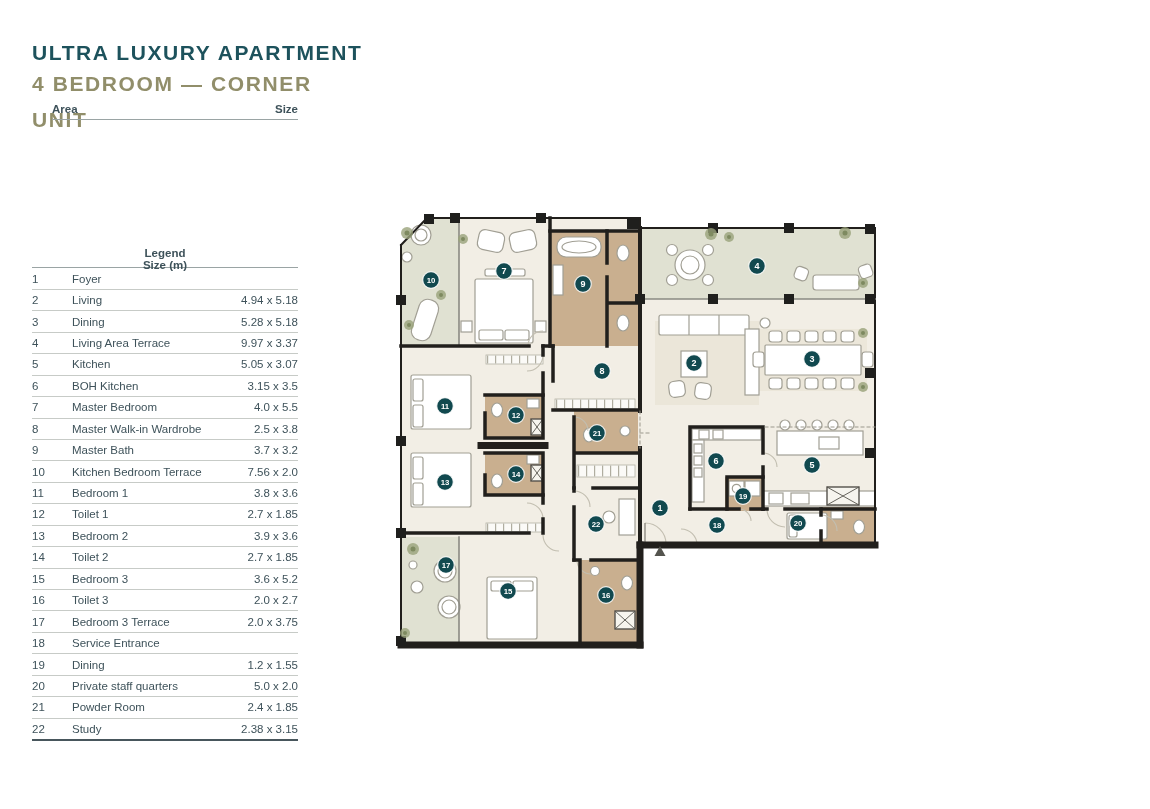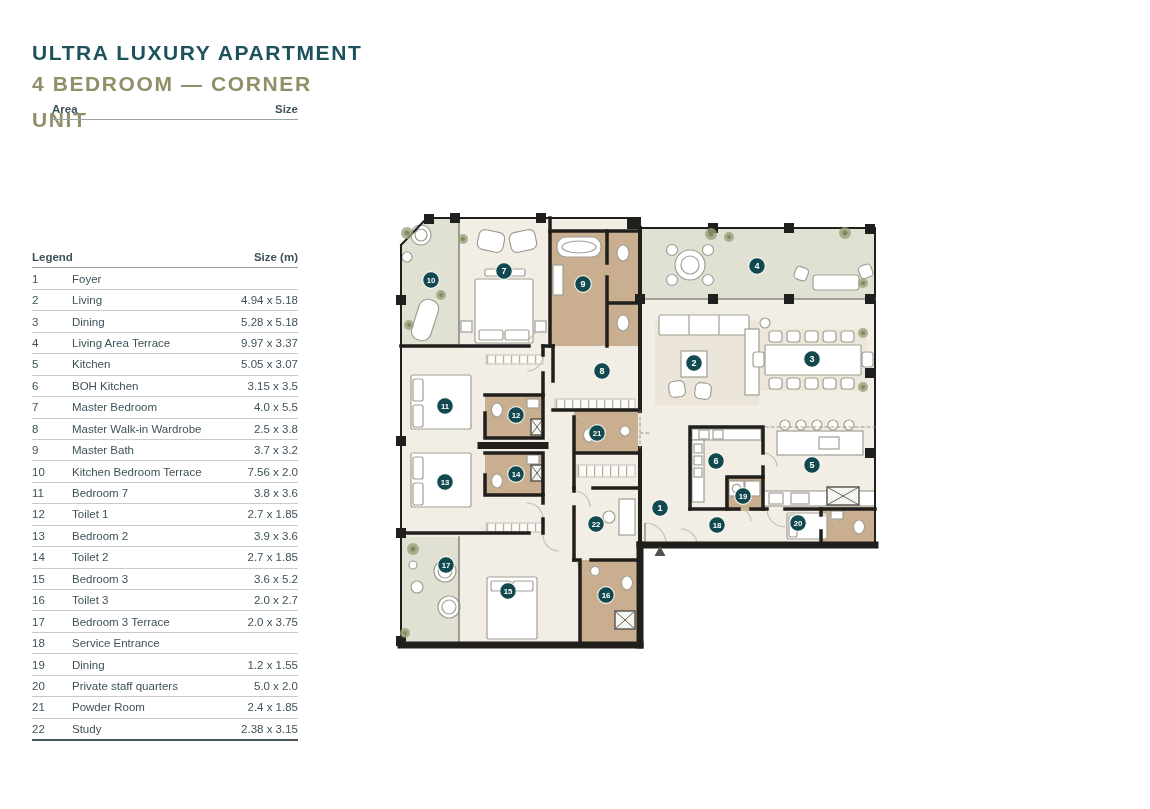--- a/index.html
+++ b/index.html
@@ -20,7 +20,7 @@
   .trow.last{border-bottom:2px solid #48565c;}
   .lrow{display:grid;grid-template-columns:40px 1fr auto;align-items:center;
         height:20.45px;border-bottom:1px solid #c7cbc7;}
-  .lrow.head{display:flex;justify-content:space-between;font-weight:700;border-bottom:1px solid #9aa4a4;}
+  .lrow.head{display:flex;justify-content:space-between;font-weight:700;border-bottom:1px solid #9aa4a4;flex-direction:column;}
   .lrow.last{border-bottom:2px solid #48565c;}
   .num{color:#3e525a;}
   .size{text-align:right;}

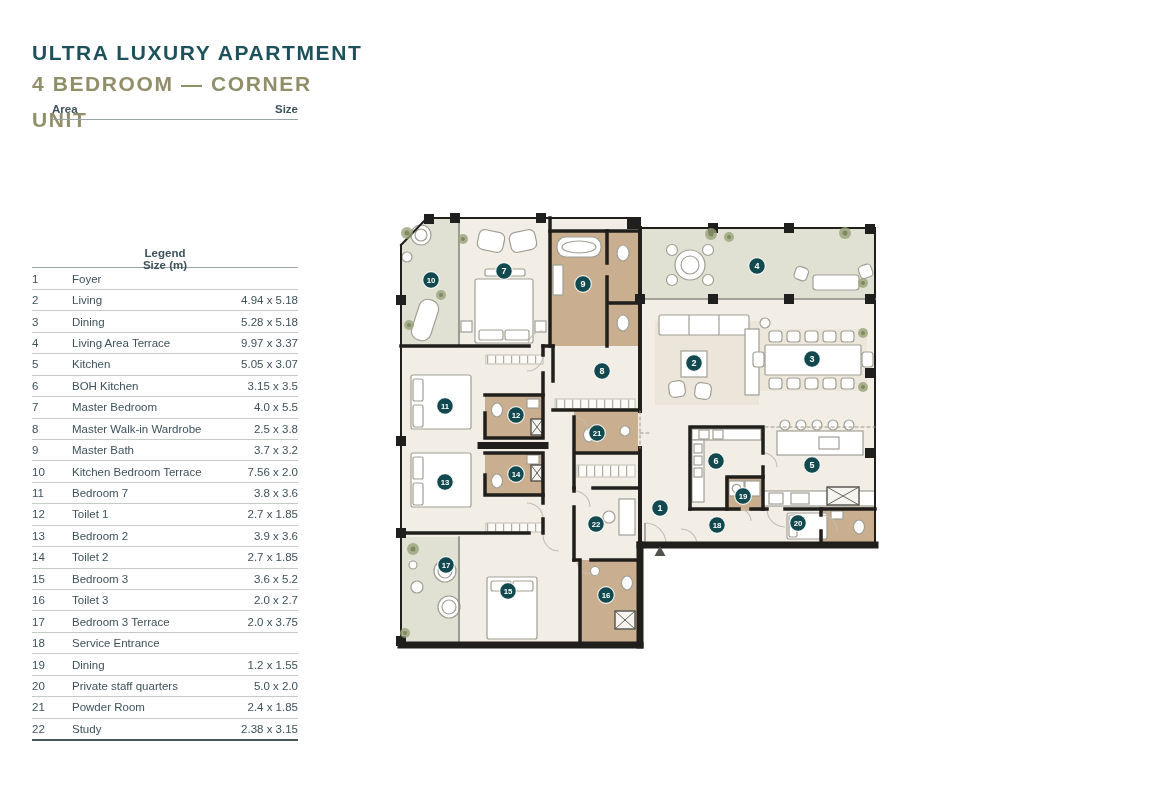--- a/index.html
+++ b/index.html
@@ -102,7 +102,7 @@
       </div>
       <div class="lrow">
         <span class="num">11</span>
-        <span>Bedroom 7</span>
+        <span>Bedroom 1</span>
         <span class="size">3.8 x 3.6</span>
       </div>
       <div class="lrow">

